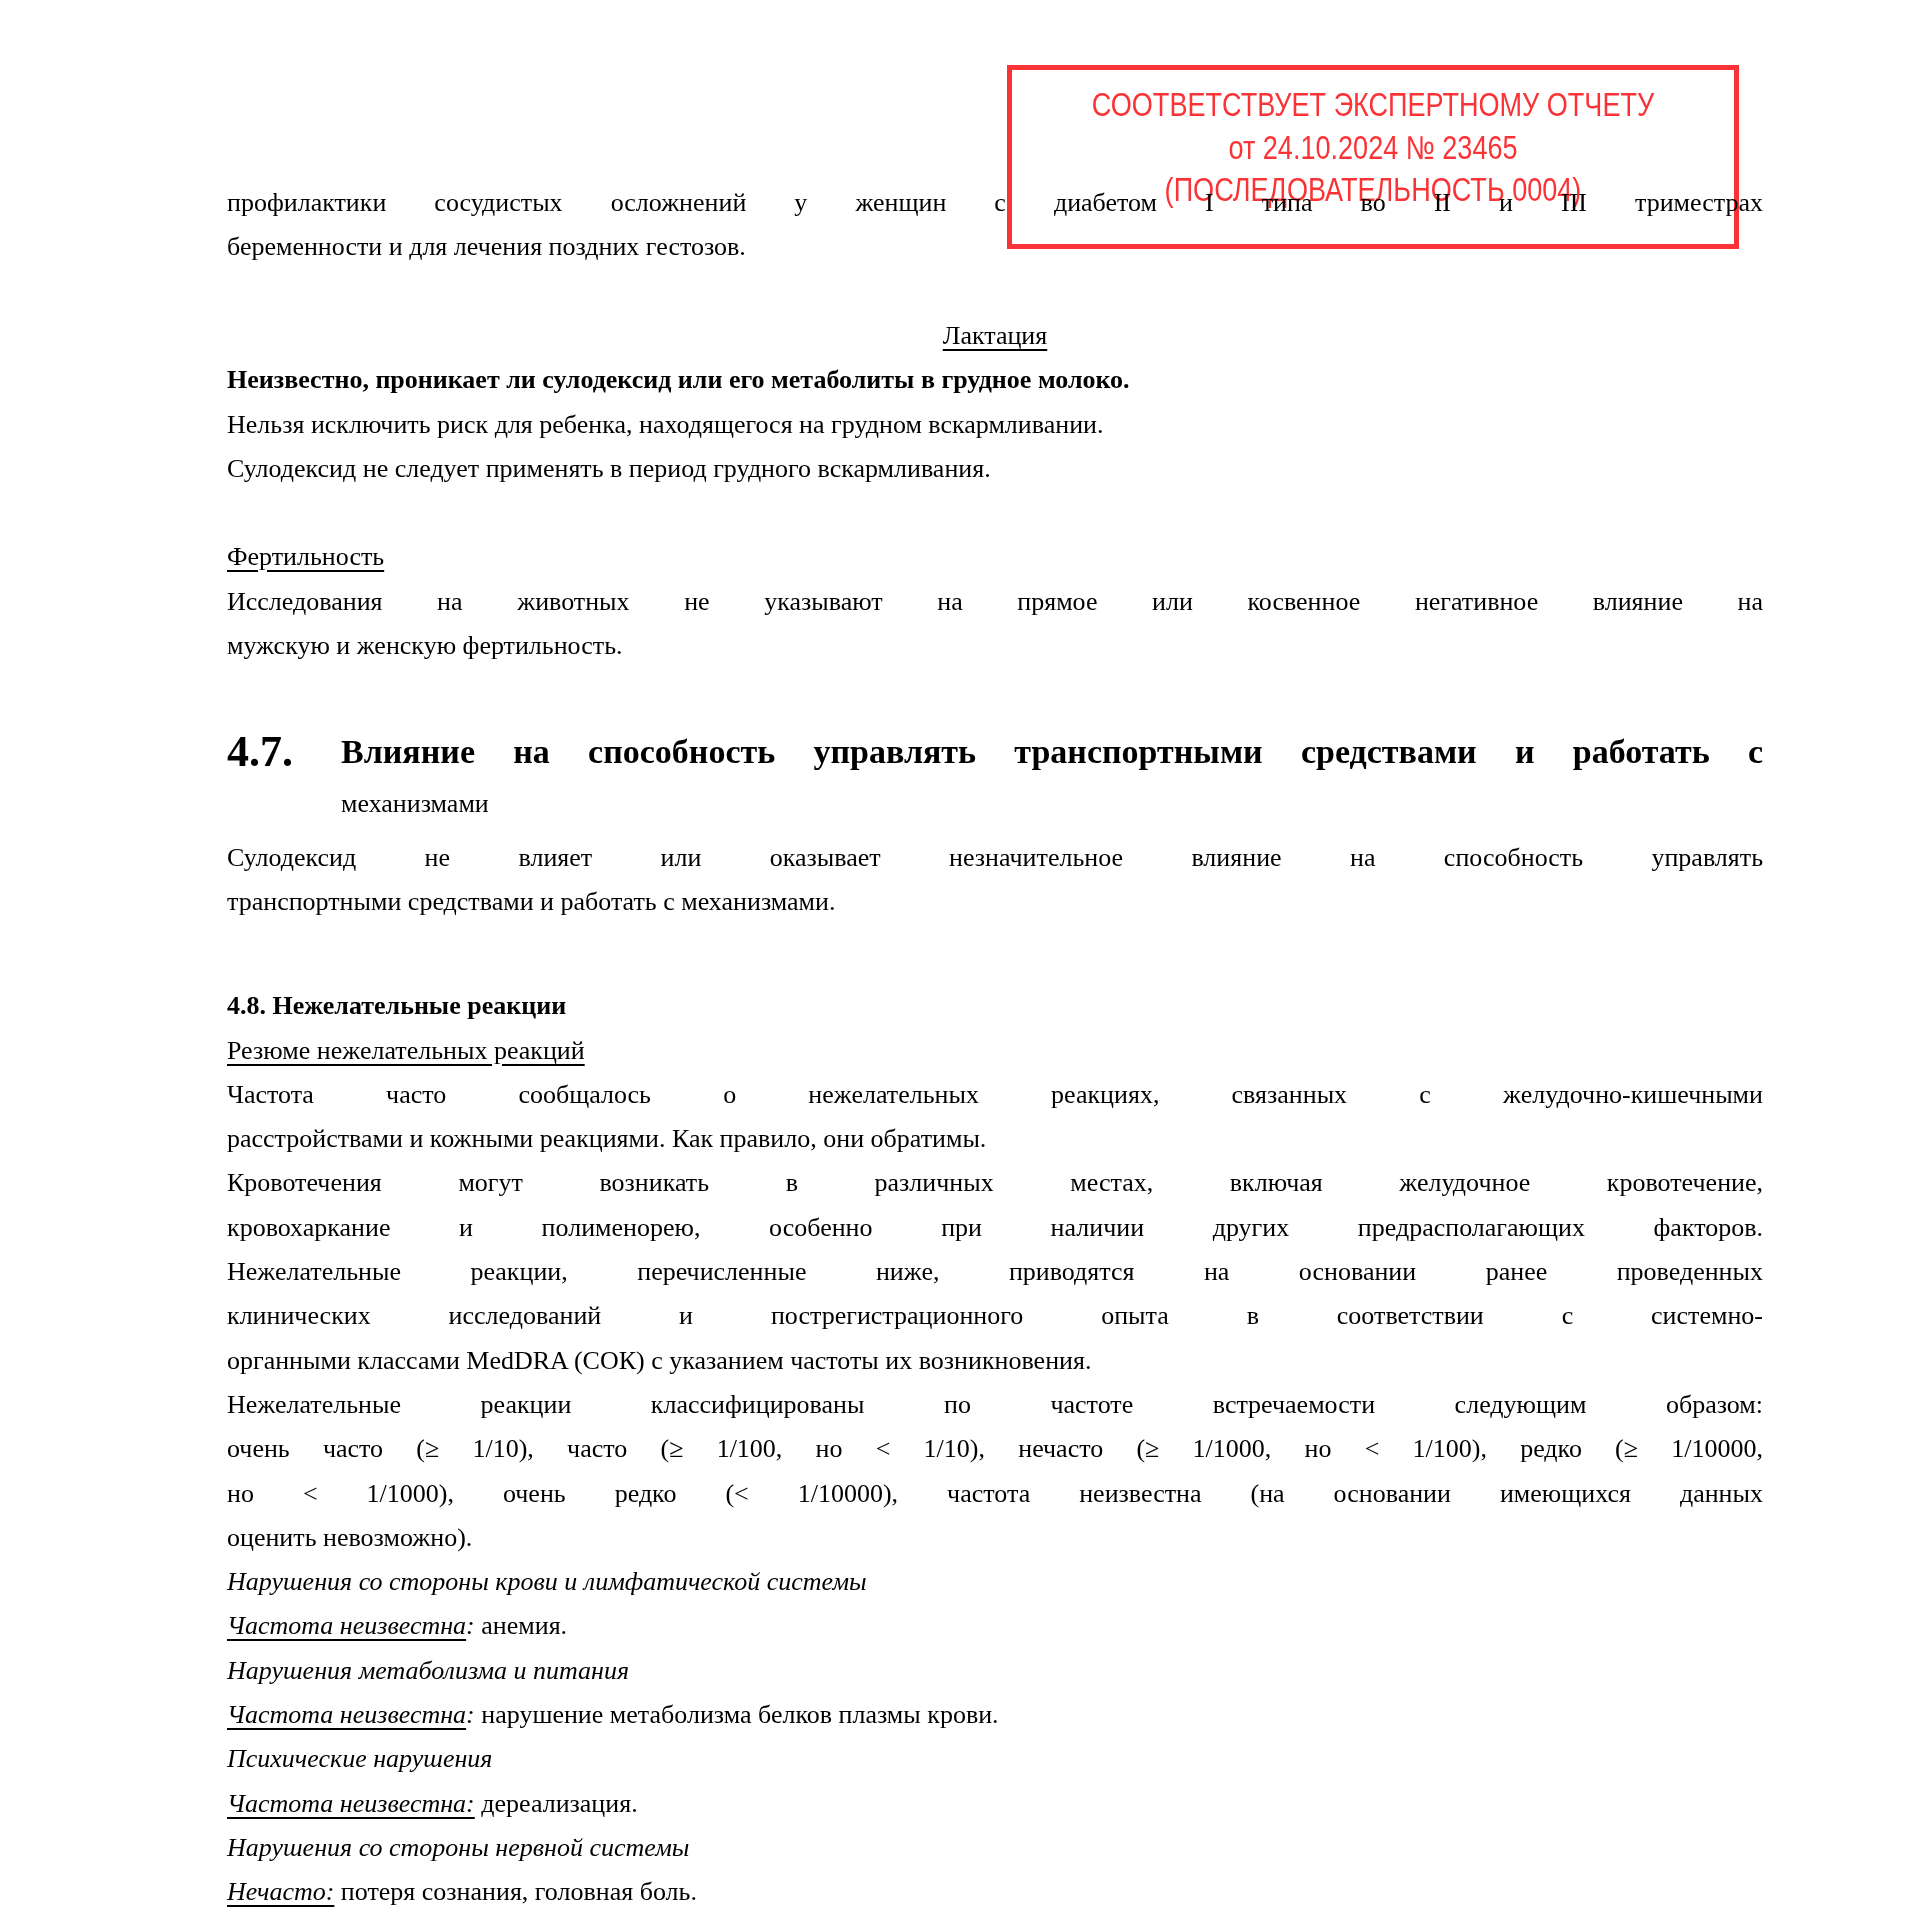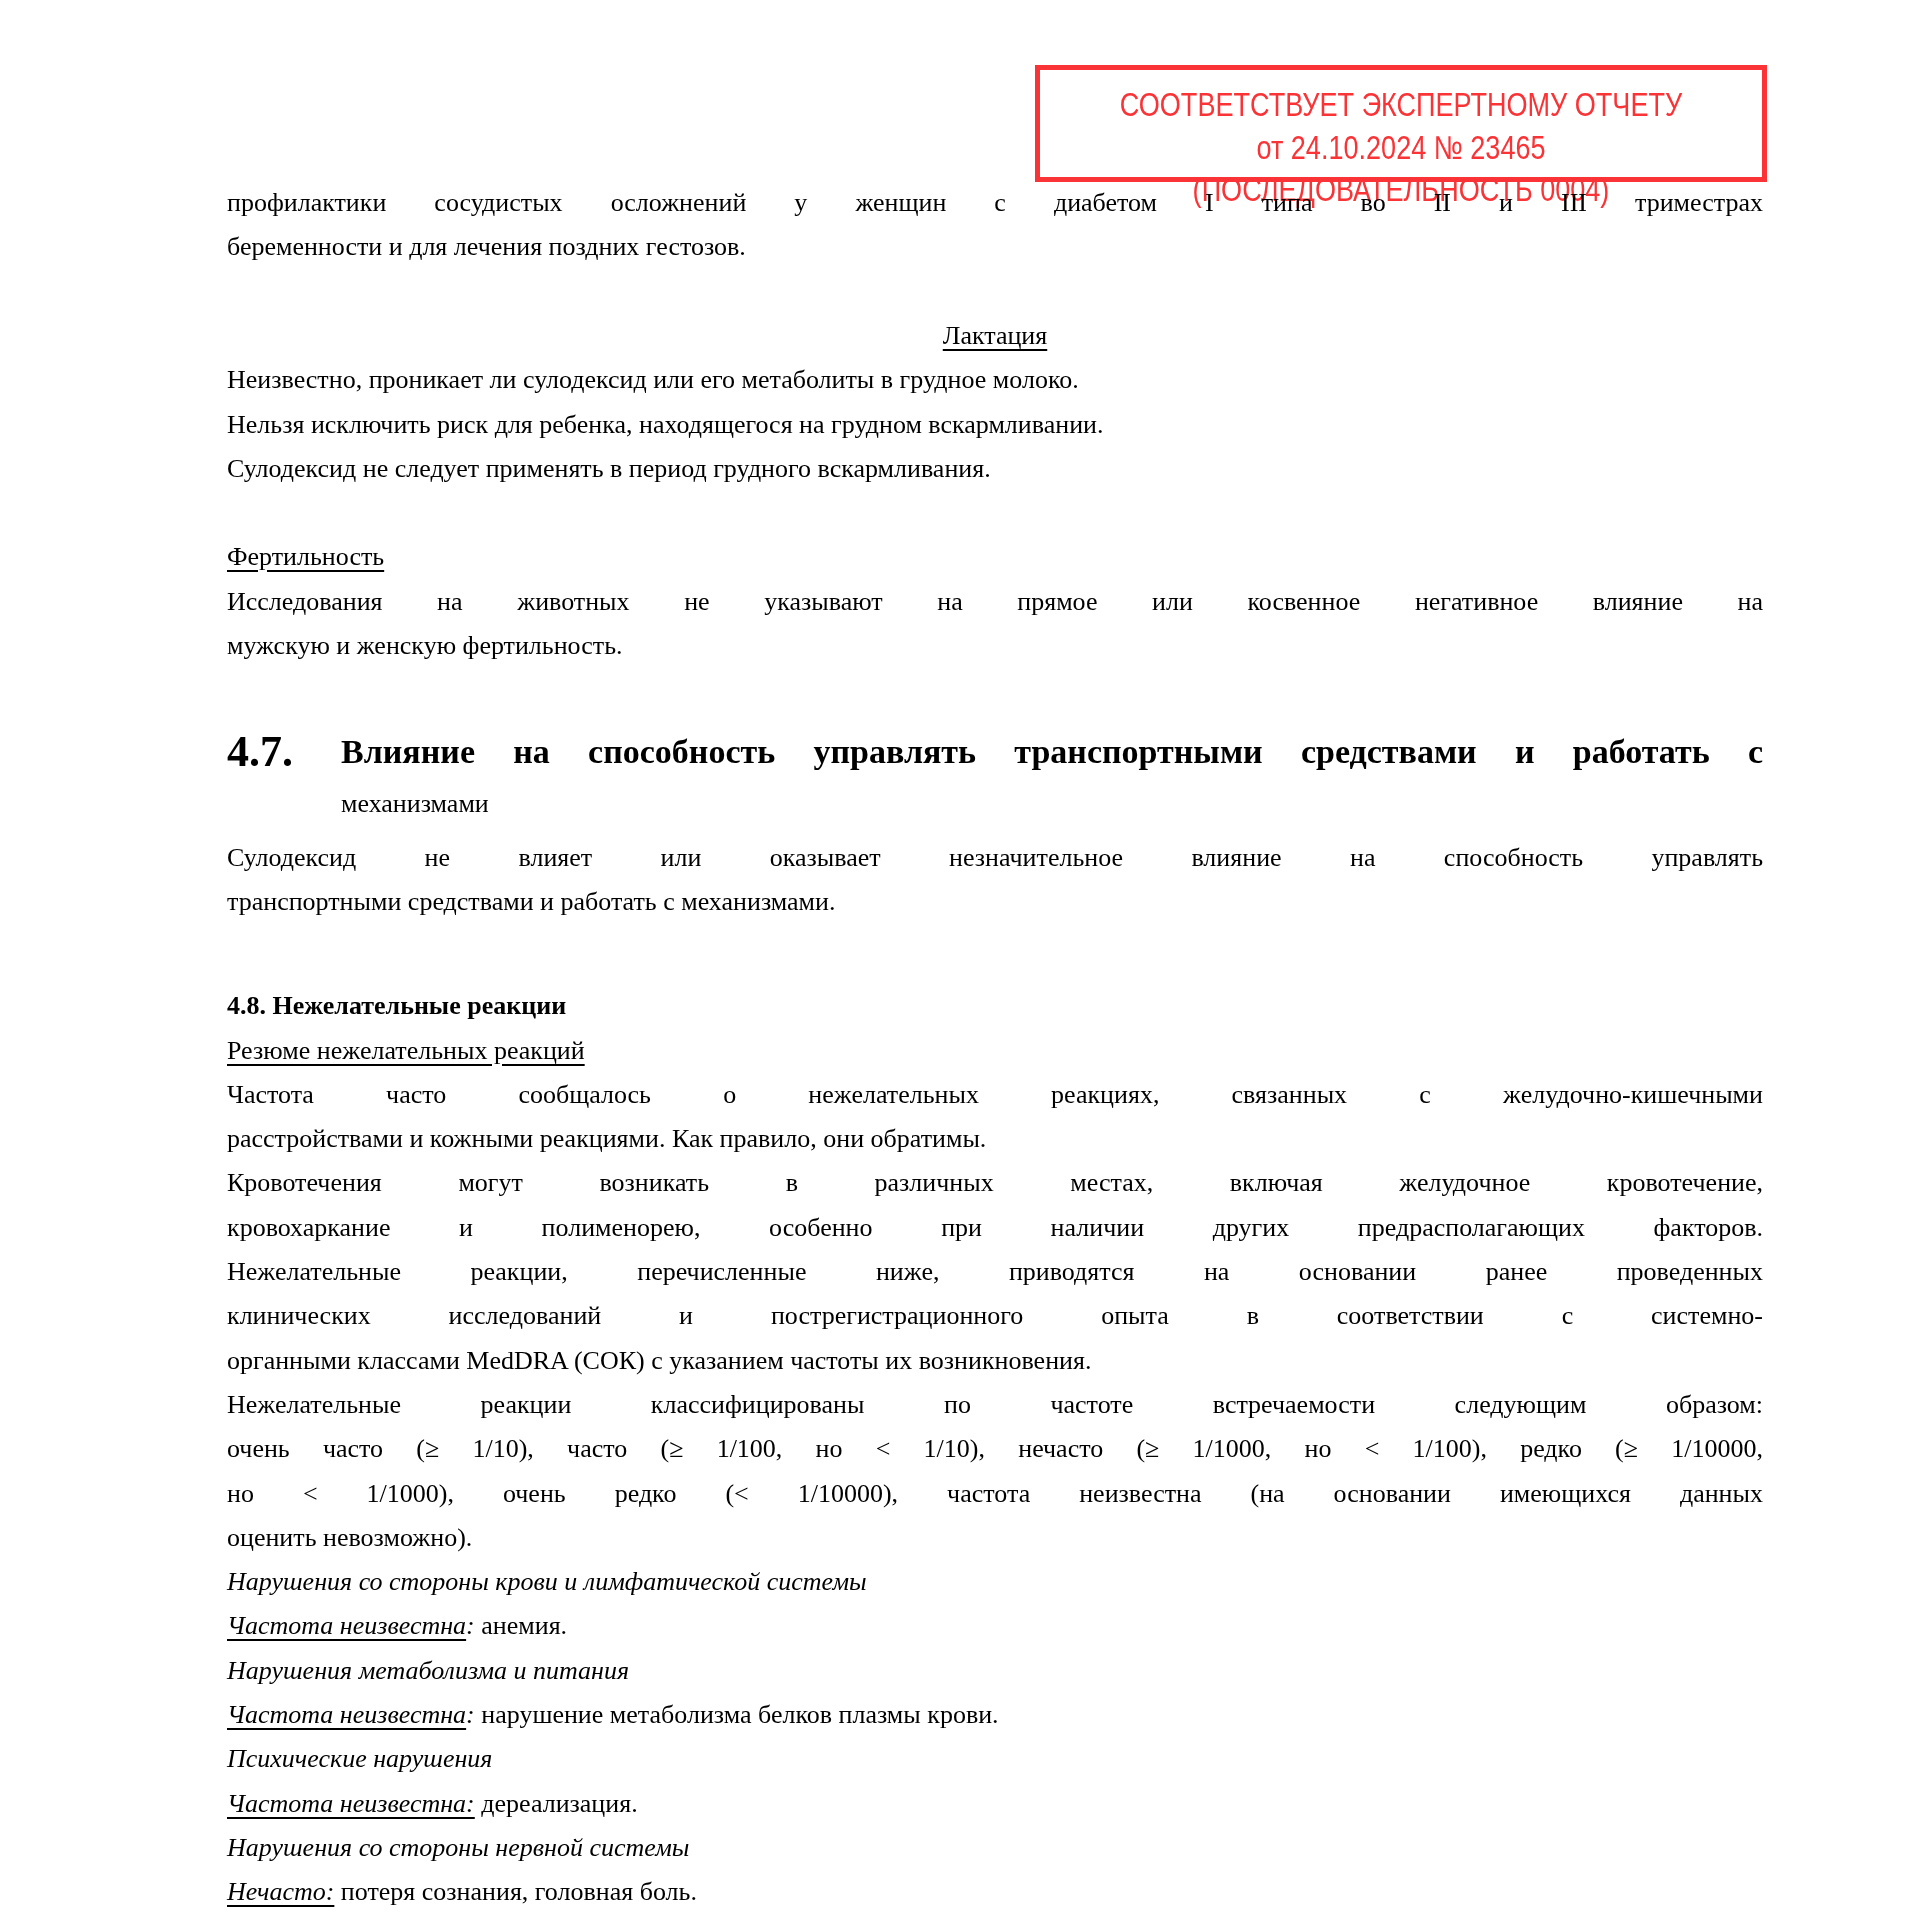--- a/index.html
+++ b/index.html
@@ -15,8 +15,8 @@
   .h47 { position: absolute; left: 341px; width: 1422px; font-size: 34px; line-height: 44px; font-weight: bold;
          text-align: justify; text-align-last: justify; height: 44px; overflow: hidden; }
   .h47b { position: absolute; left: 341px; font-size: 26px; line-height: 44px; font-weight: normal; }
-  .stamp { position: absolute; left: 1007px; top: 65px; width: 732px; height: 117px;
-           border: 5.4px solid #fa3336; box-sizing: border-box; margin-left: 28px; }
+  .stamp { position: absolute; left: 1007px; top: 65px; width: 732px; height: 184px;
+           border: 5.4px solid #fa3336; box-sizing: border-box; }
   .stamp-line { position: absolute; left: 0; width: 100%; text-align: center; color: #fa3336;
                 font-family: "Liberation Sans", sans-serif; font-size: 33px; line-height: 39px;
                 white-space: nowrap; transform: scaleX(0.82); transform-origin: center; }

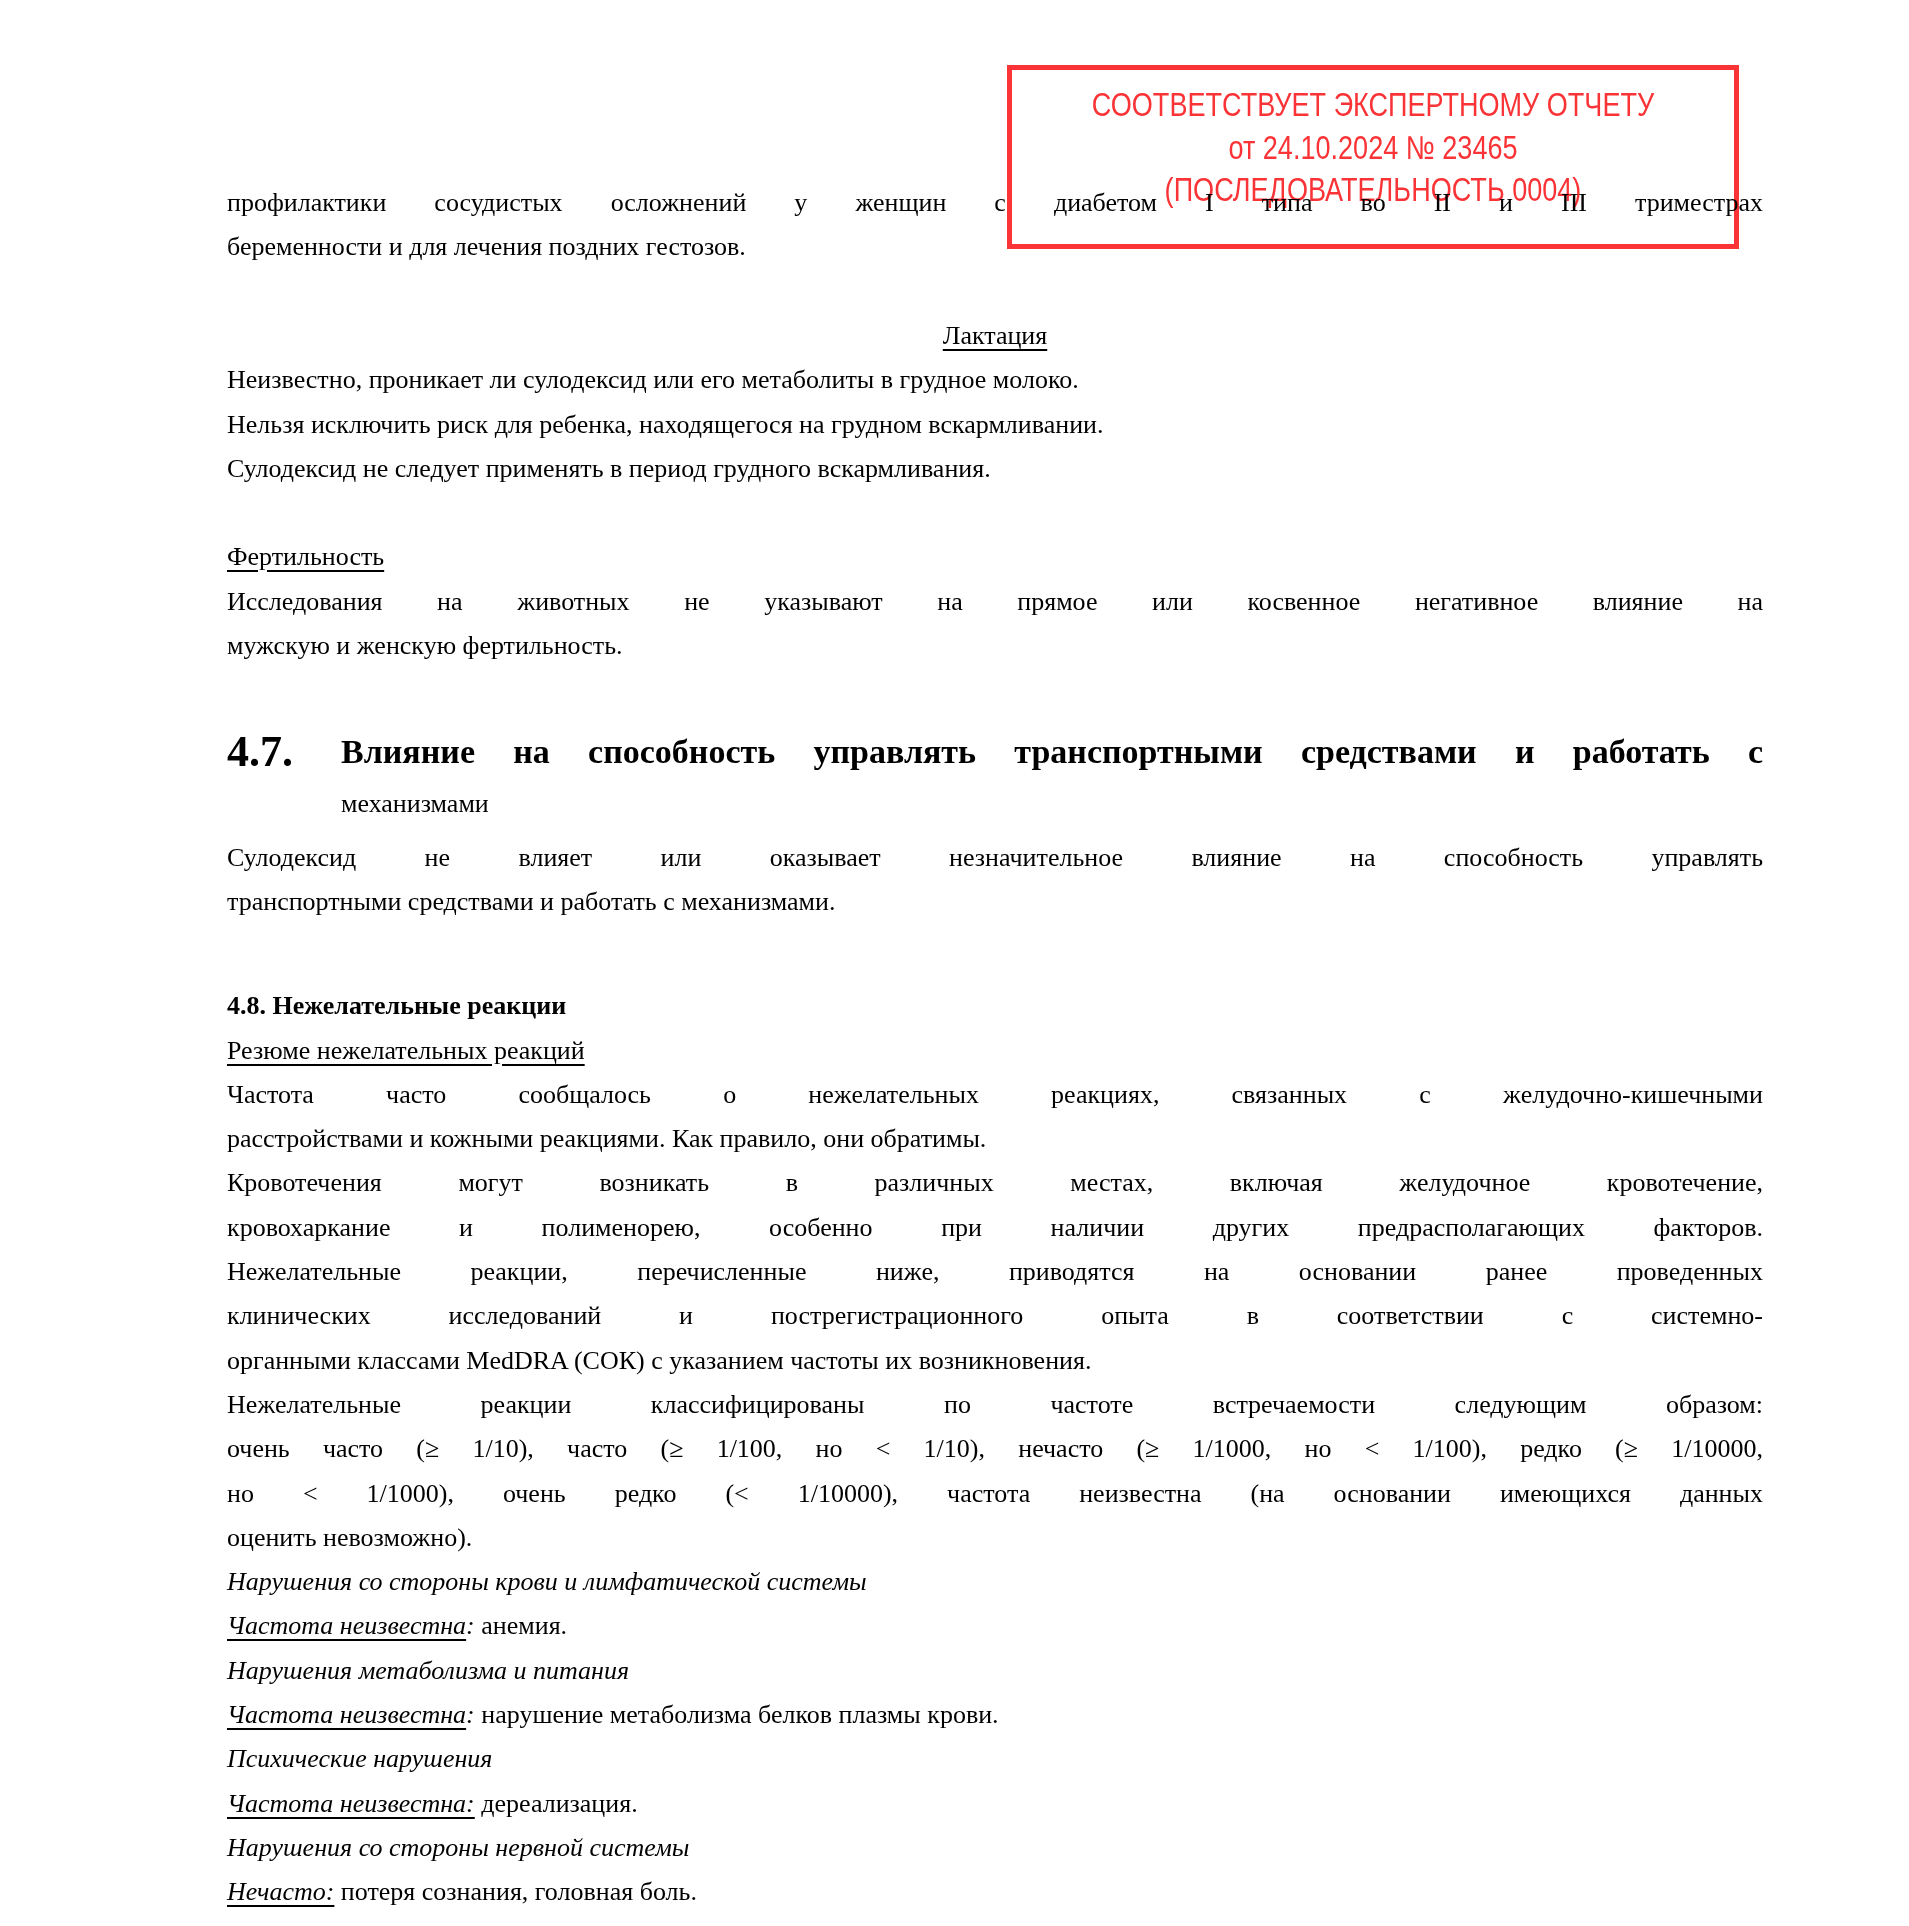--- a/index.html
+++ b/index.html
@@ -34,7 +34,7 @@
 <div class="line" style="top:225px;">беременности и для лечения поздних гестозов.</div>
 
 <div class="line" style="top:314px;text-align:center;"><span class="u">Лактация</span></div>
-<div class="line" style="top:358px;">Неизвестно, проникает ли сулодексид или его метаболиты в грудное молоко.</div>
+<div class="line" style="top:358px;font-weight:bold;">Неизвестно, проникает ли сулодексид или его метаболиты в грудное молоко.</div>
 <div class="line" style="top:403px;">Нельзя исключить риск для ребенка, находящегося на грудном вскармливании.</div>
 <div class="line" style="top:447px;">Сулодексид не следует применять в период грудного вскармливания.</div>
 

